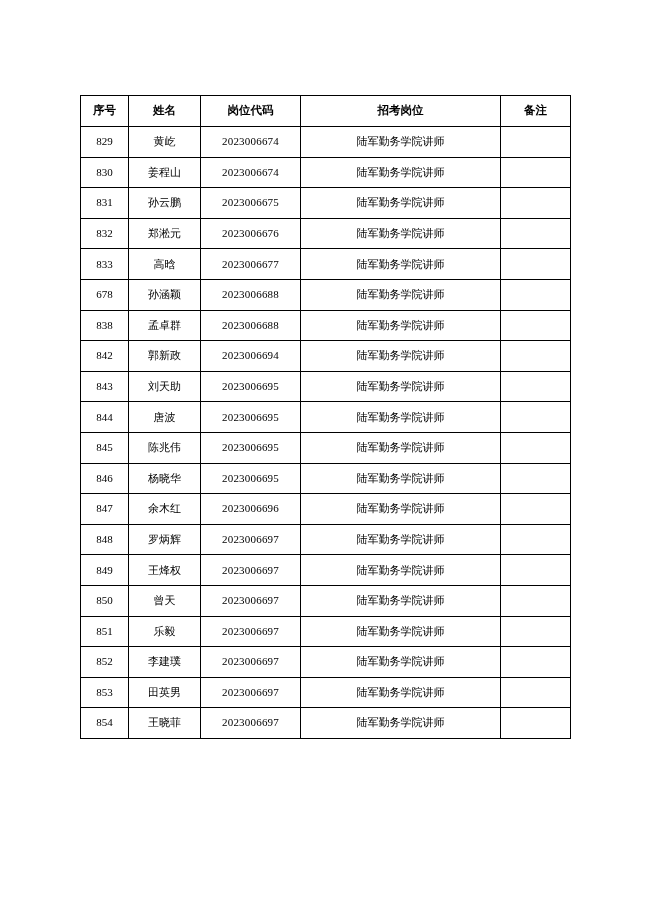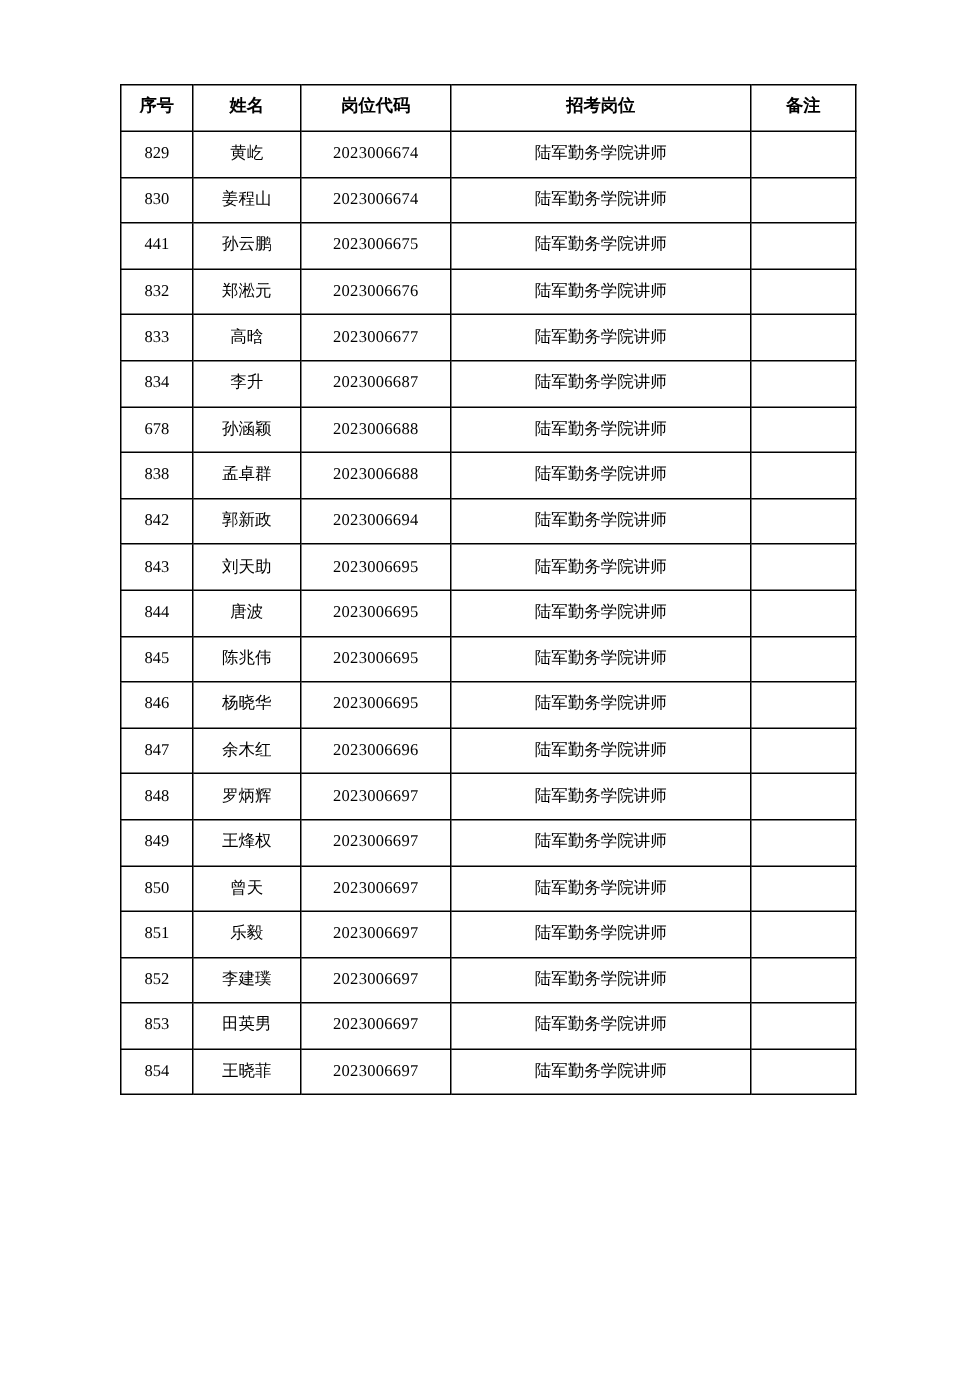--- a/index.html
+++ b/index.html
@@ -24,6 +24,7 @@
     border-collapse: collapse;
     width: 490px;
     table-layout: fixed;
+    margin-top: 39px;
   }
   table.roster th,
   table.roster td {

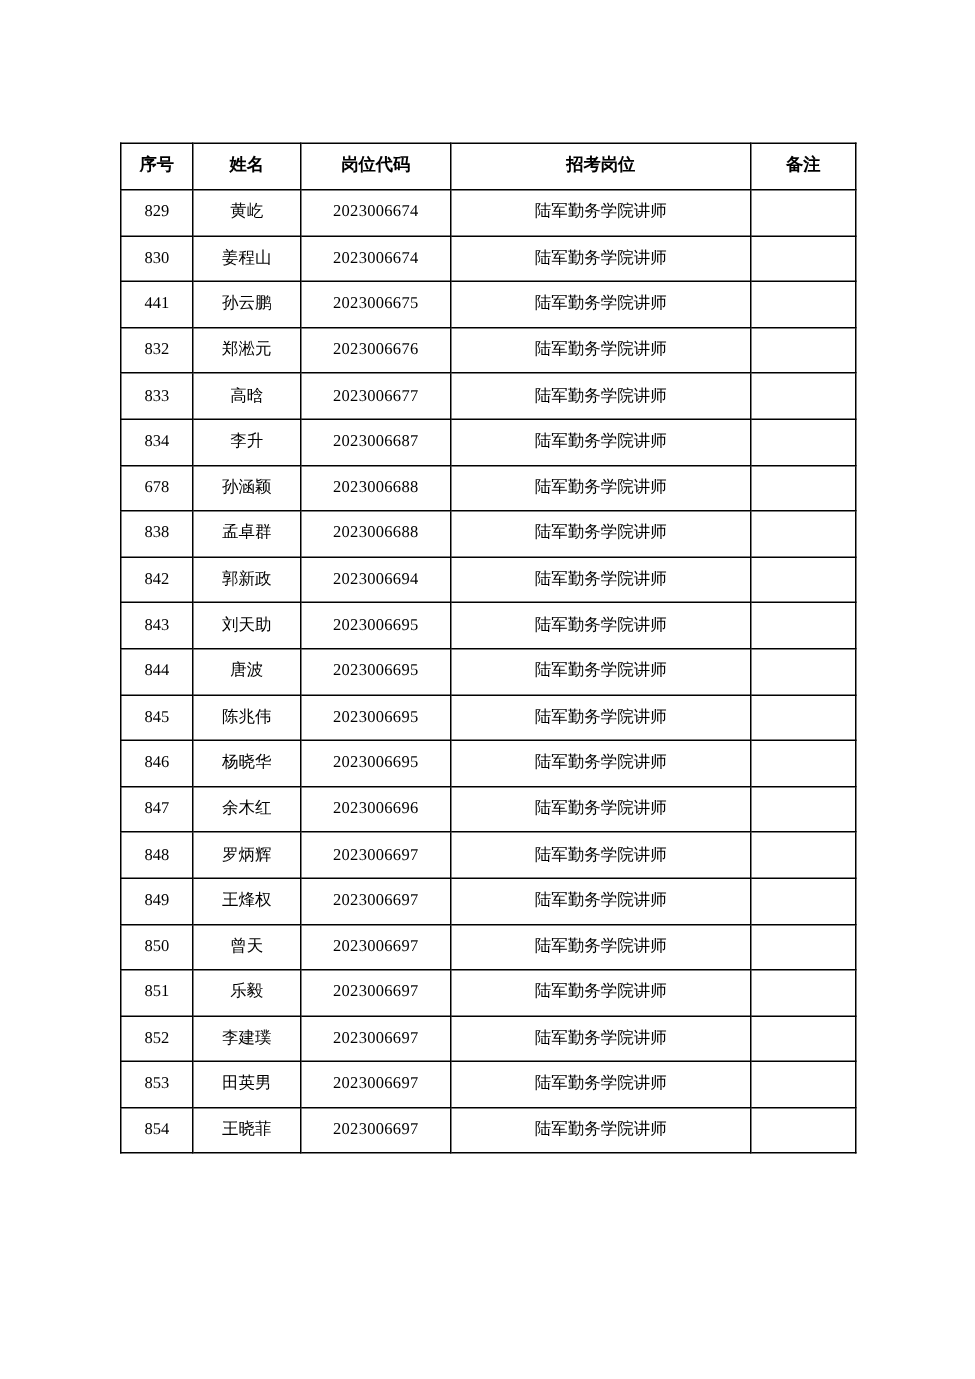--- a/index.html
+++ b/index.html
@@ -90,7 +90,7 @@
           <td class="note"></td>
         </tr>
         <tr>
-          <td class="seq">441</td>
+          <td class="seq">831</td>
           <td class="name">孙云鹏</td>
           <td class="code">2023006675</td>
           <td class="post">陆军勤务学院讲师</td>

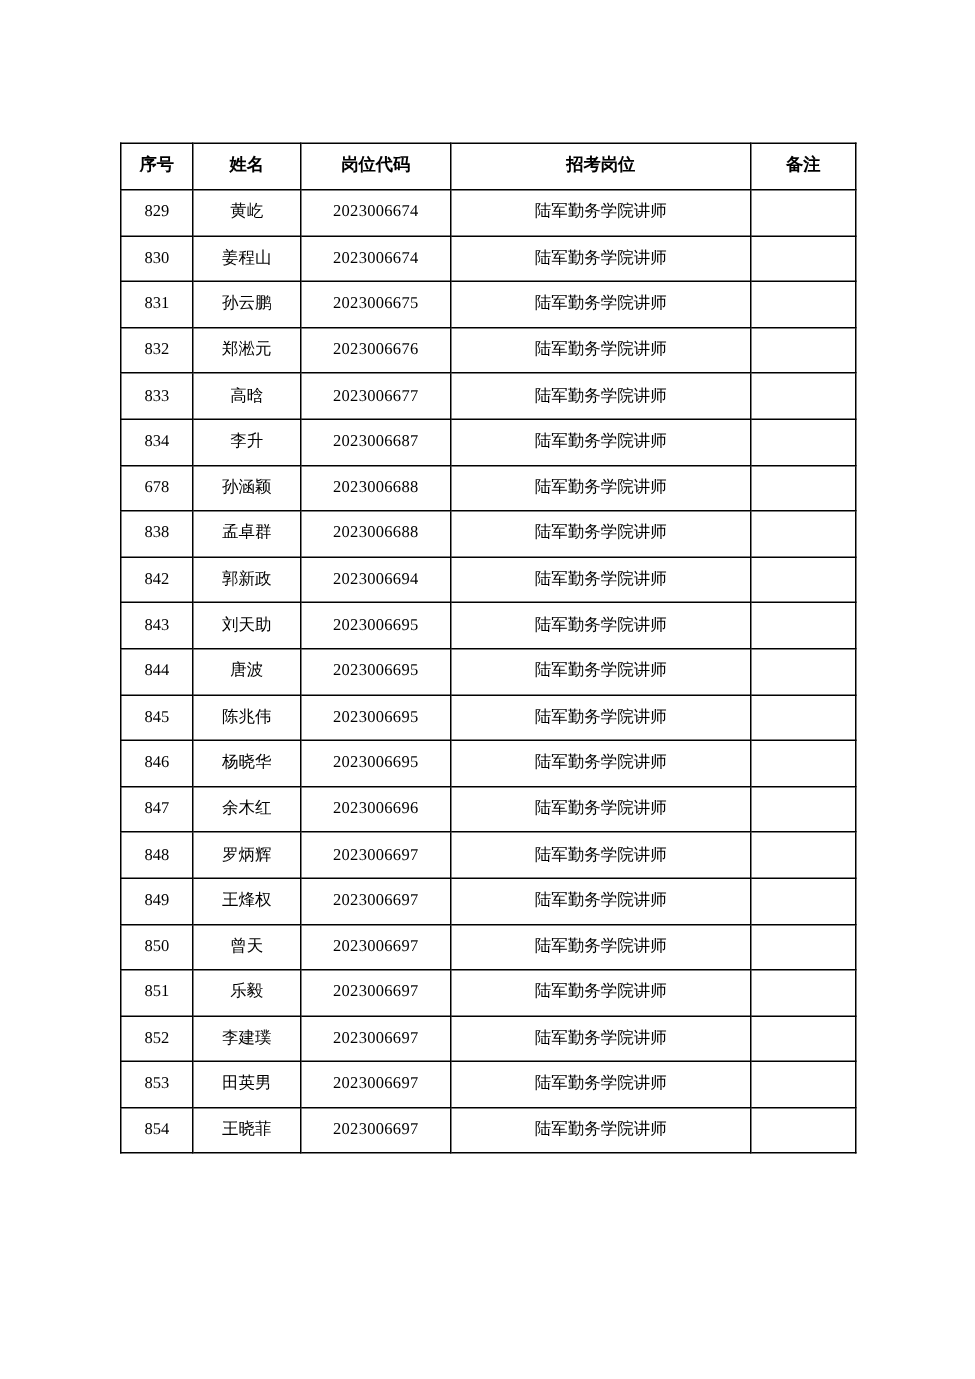--- a/index.html
+++ b/index.html
@@ -111,13 +111,6 @@
           <td class="note"></td>
         </tr>
         <tr>
-          <td class="seq">834</td>
-          <td class="name">李升</td>
-          <td class="code">2023006687</td>
-          <td class="post">陆军勤务学院讲师</td>
-          <td class="note"></td>
-        </tr>
-        <tr>
           <td class="seq">678</td>
           <td class="name">孙涵颖</td>
           <td class="code">2023006688</td>

